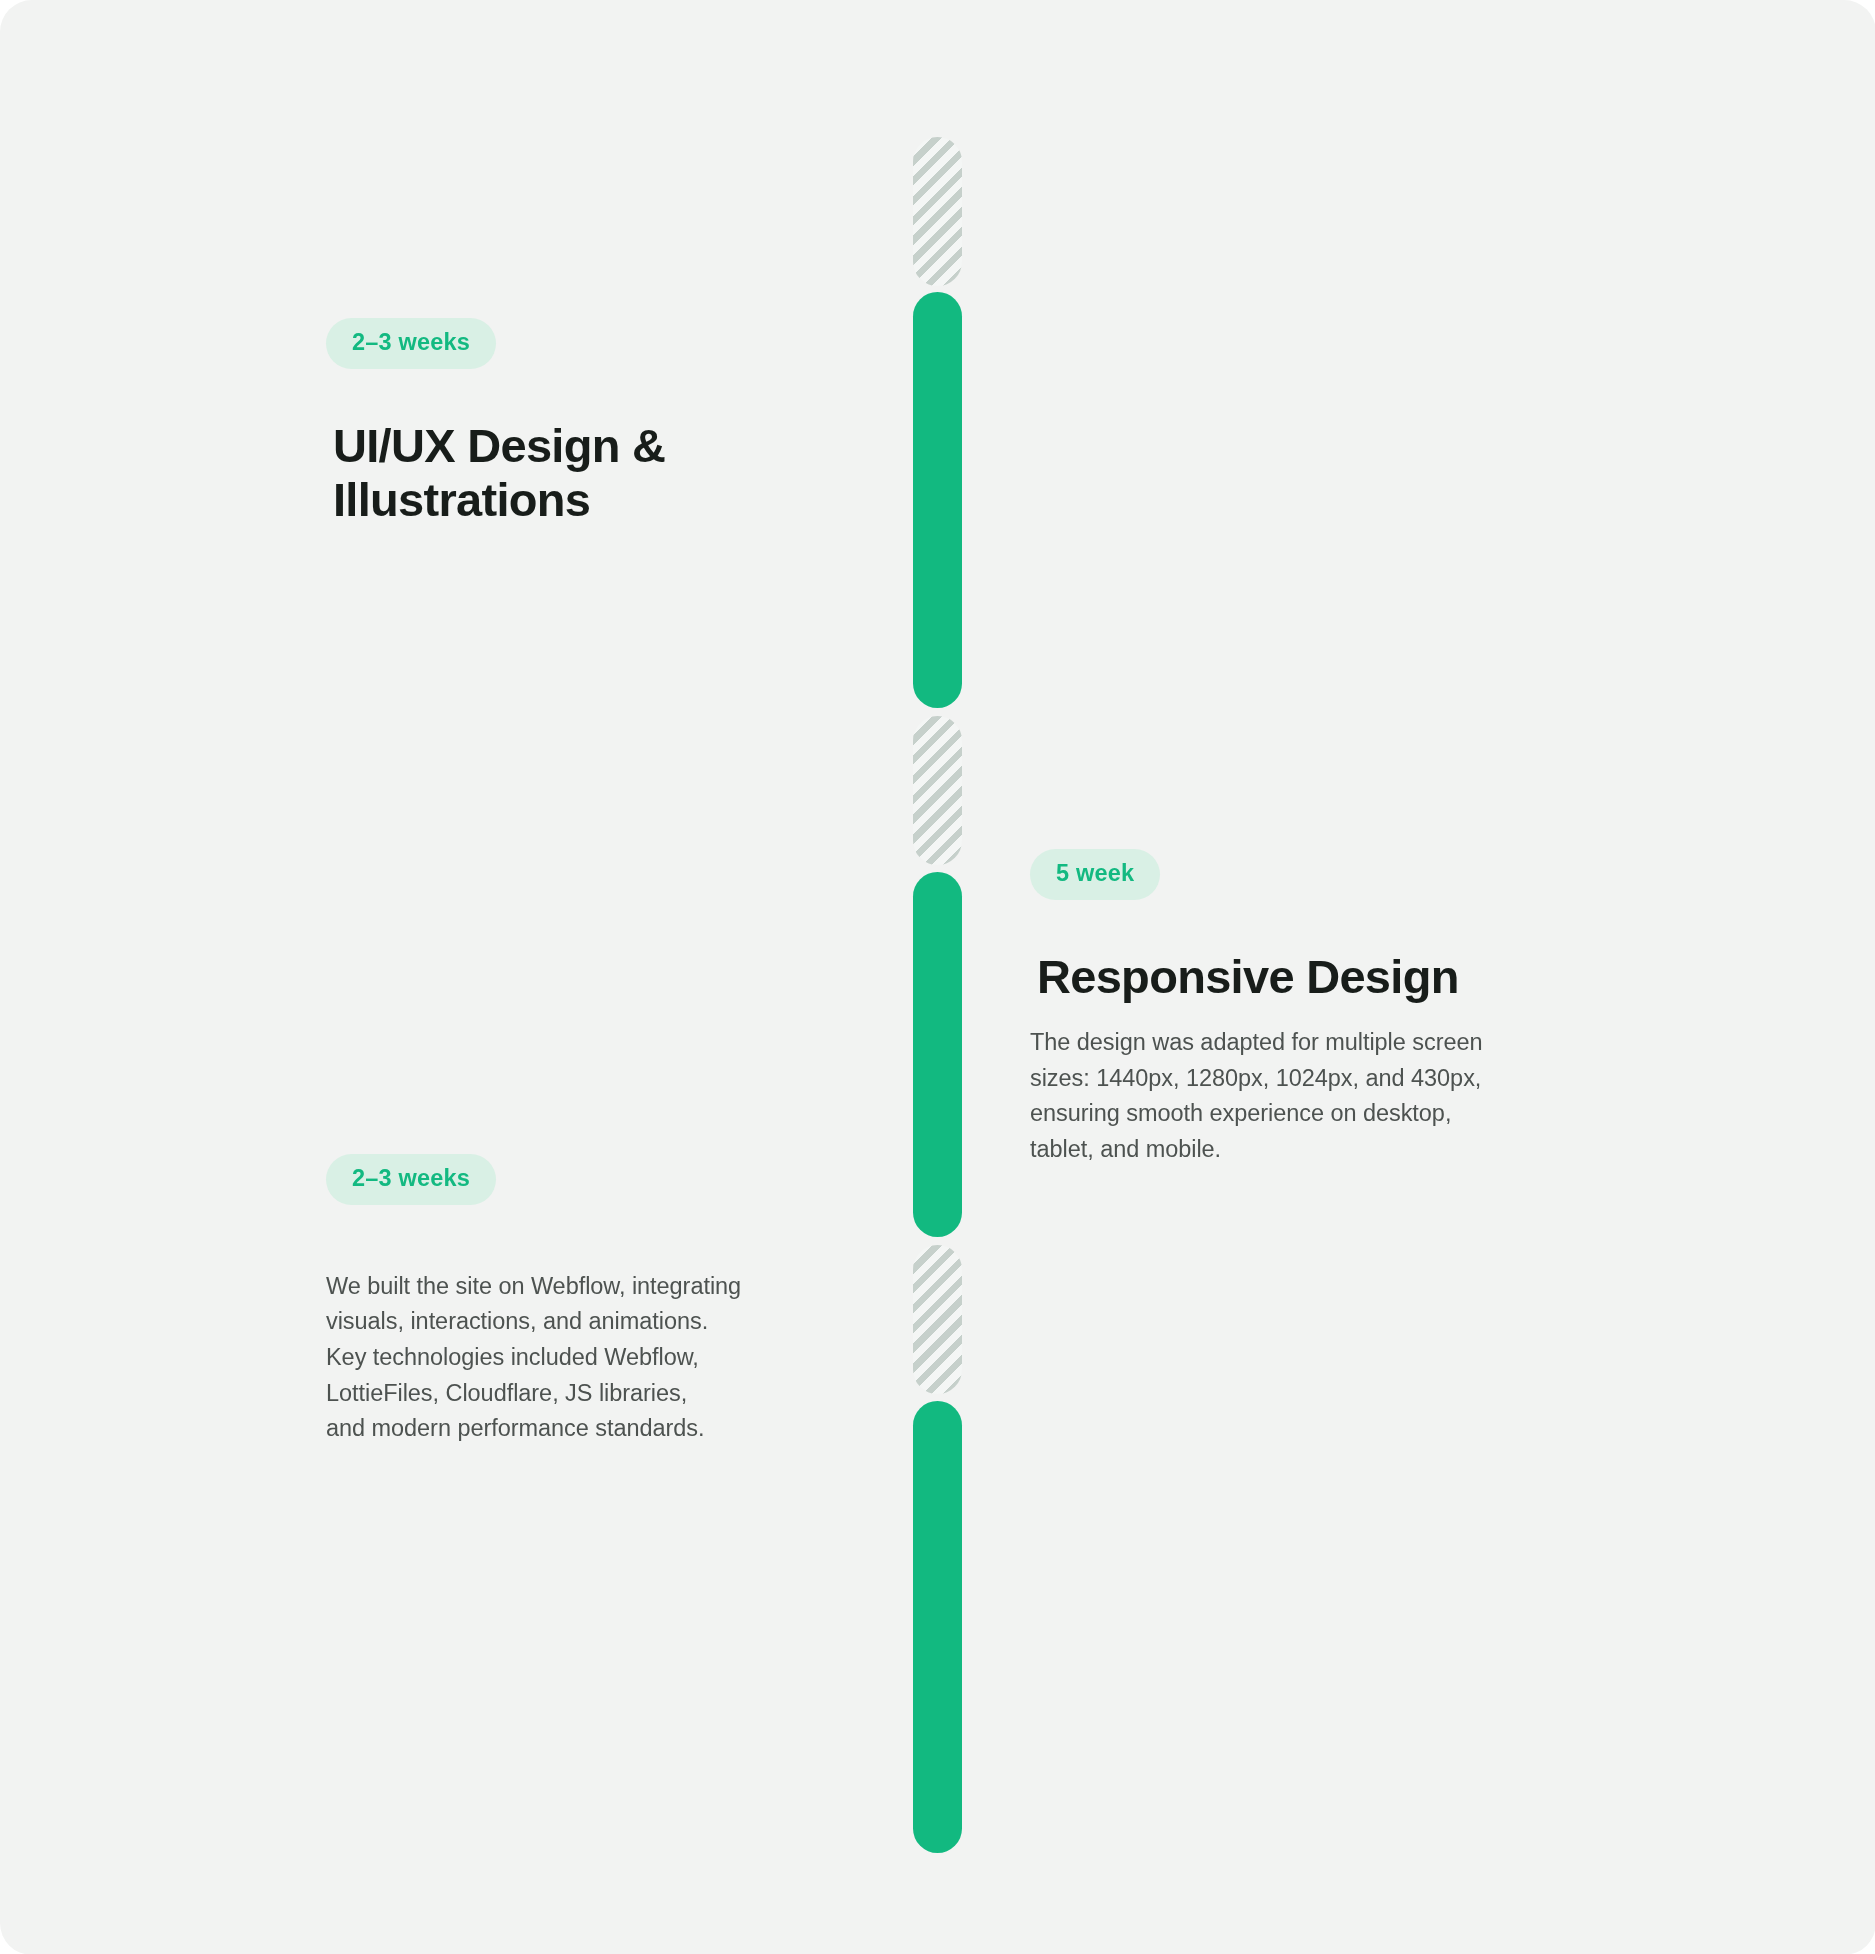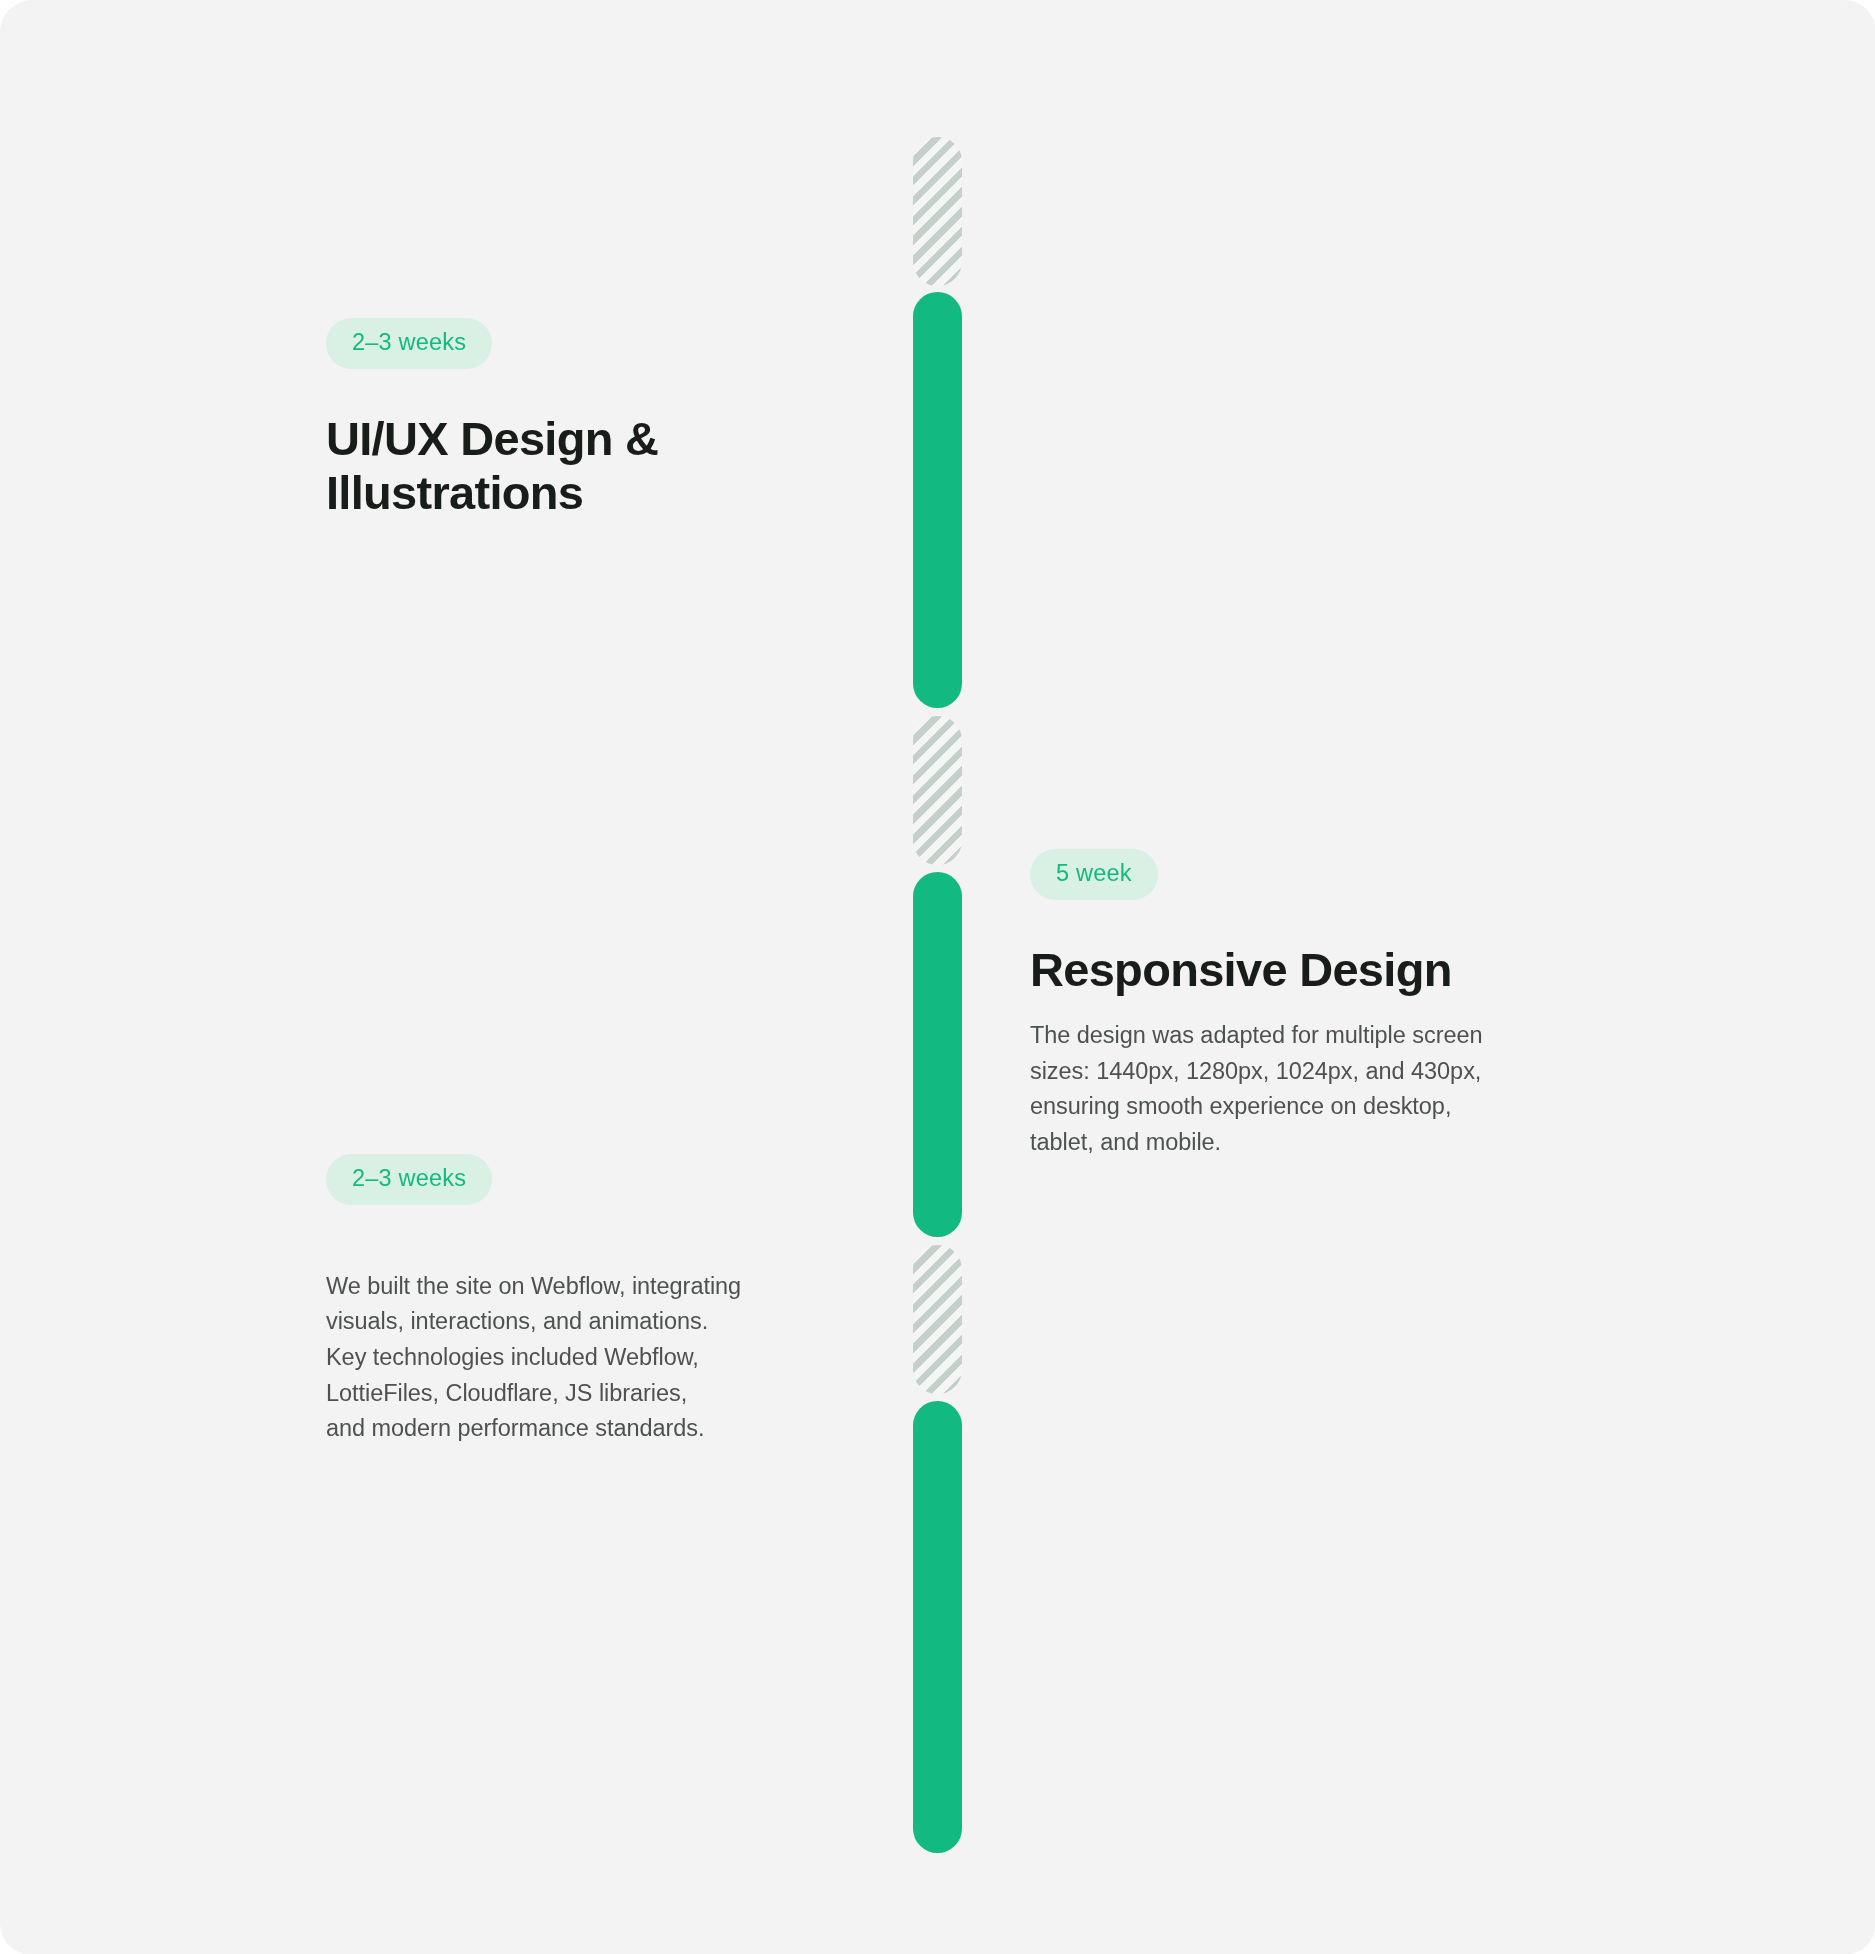--- a/index.html
+++ b/index.html
@@ -70,7 +70,7 @@
     background: #d9f0e5;
     color: #13b981;
     font-size: 23.5px;
-    font-weight: normal;
+    font-weight: bold;
     letter-spacing: 0.2px;
     padding: 13px 26px 14px 26px;
     border-radius: 38px;

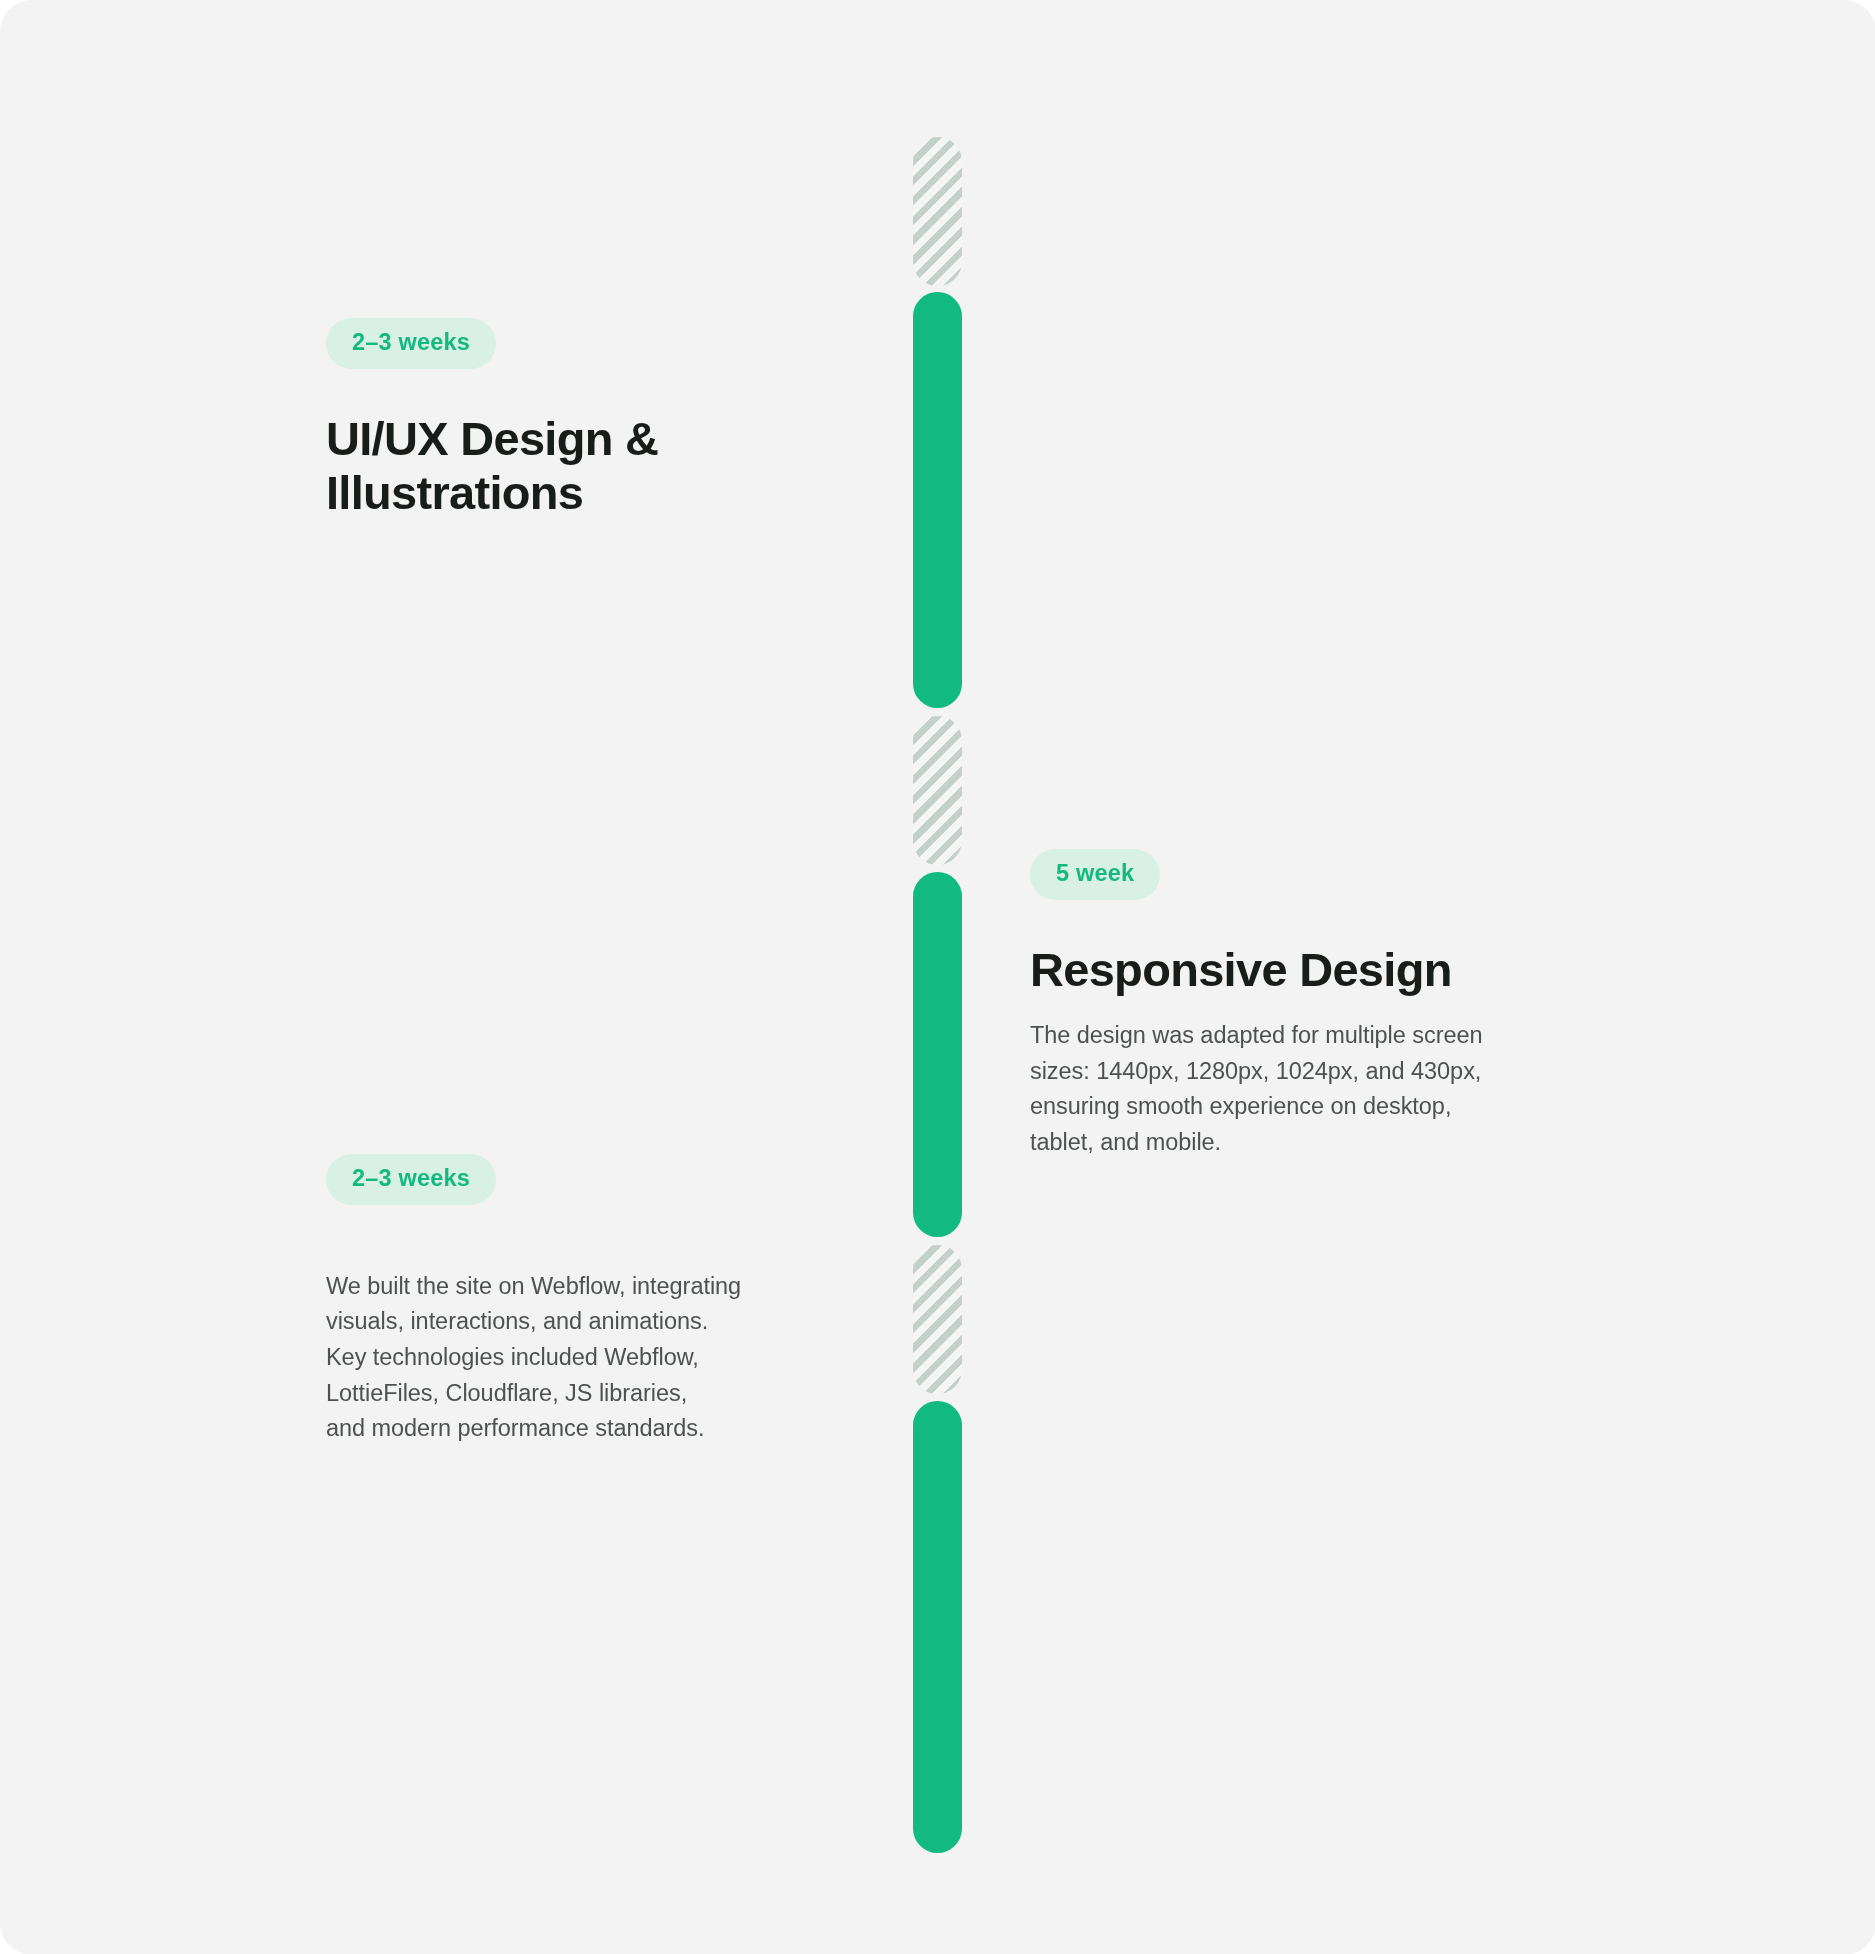--- a/index.html
+++ b/index.html
@@ -79,7 +79,7 @@
   }
 
   .block-title {
-    margin: 0;
+    margin: 7px;
     font-size: 47px;
     line-height: 1.16;
     font-weight: bold;

